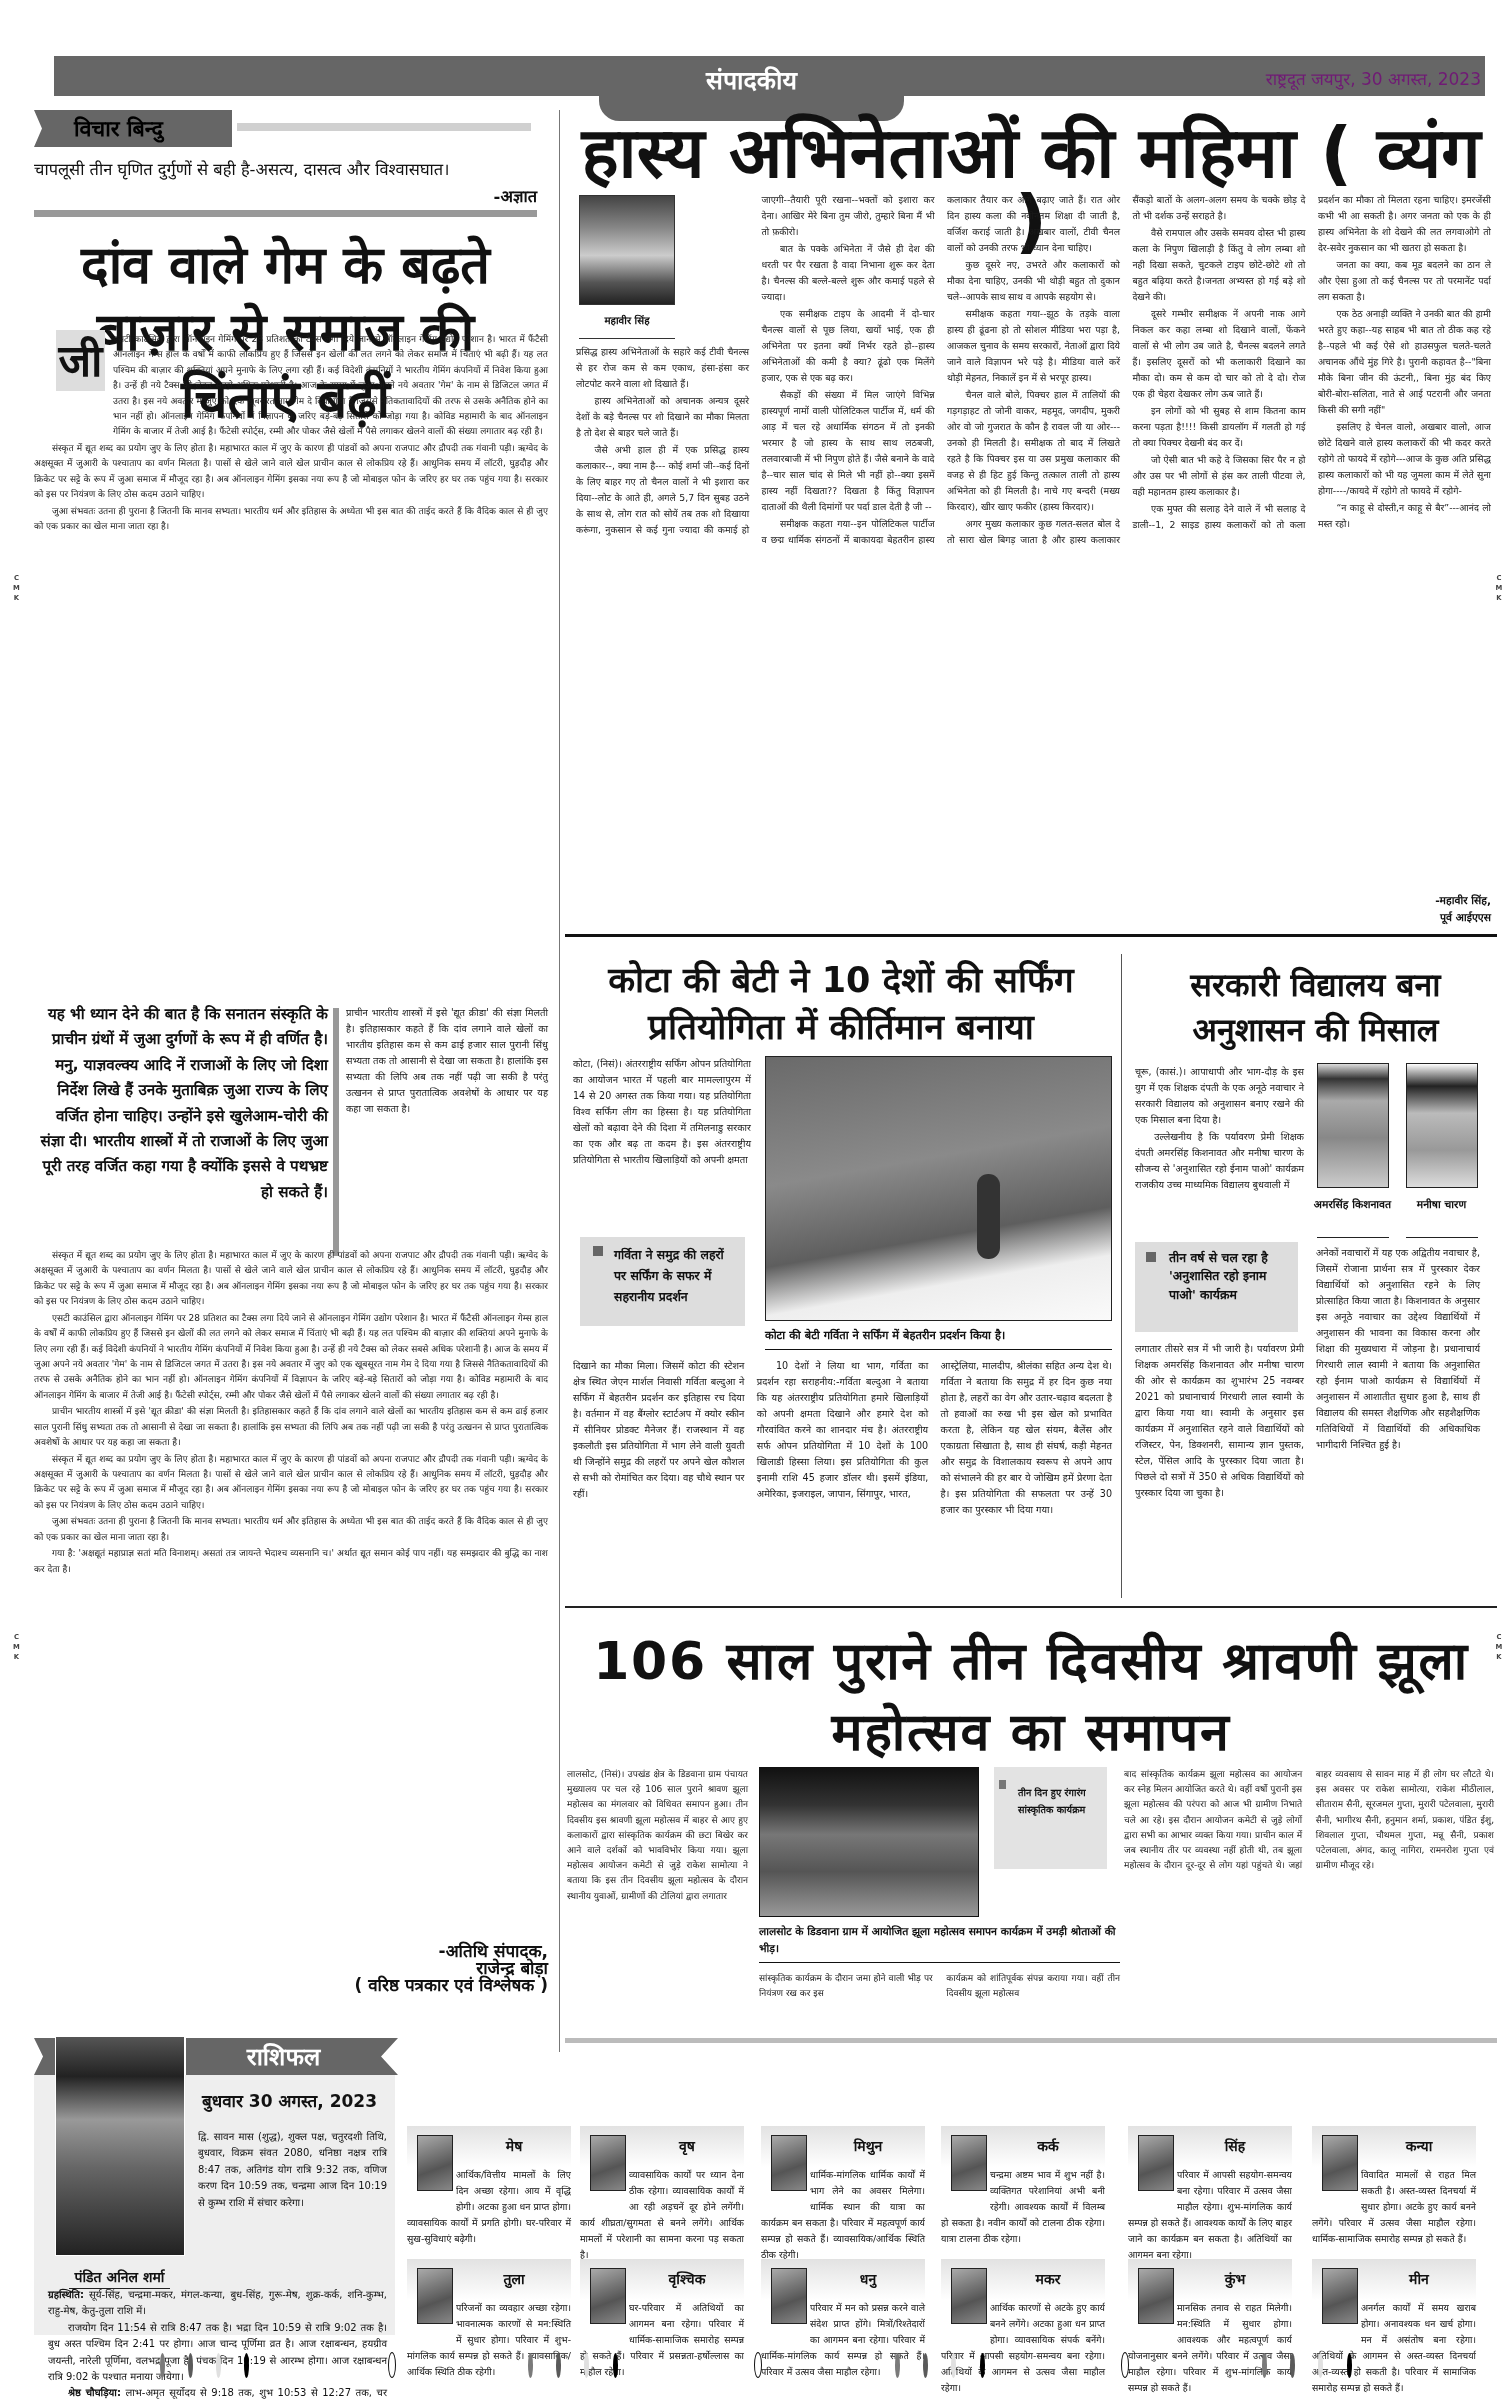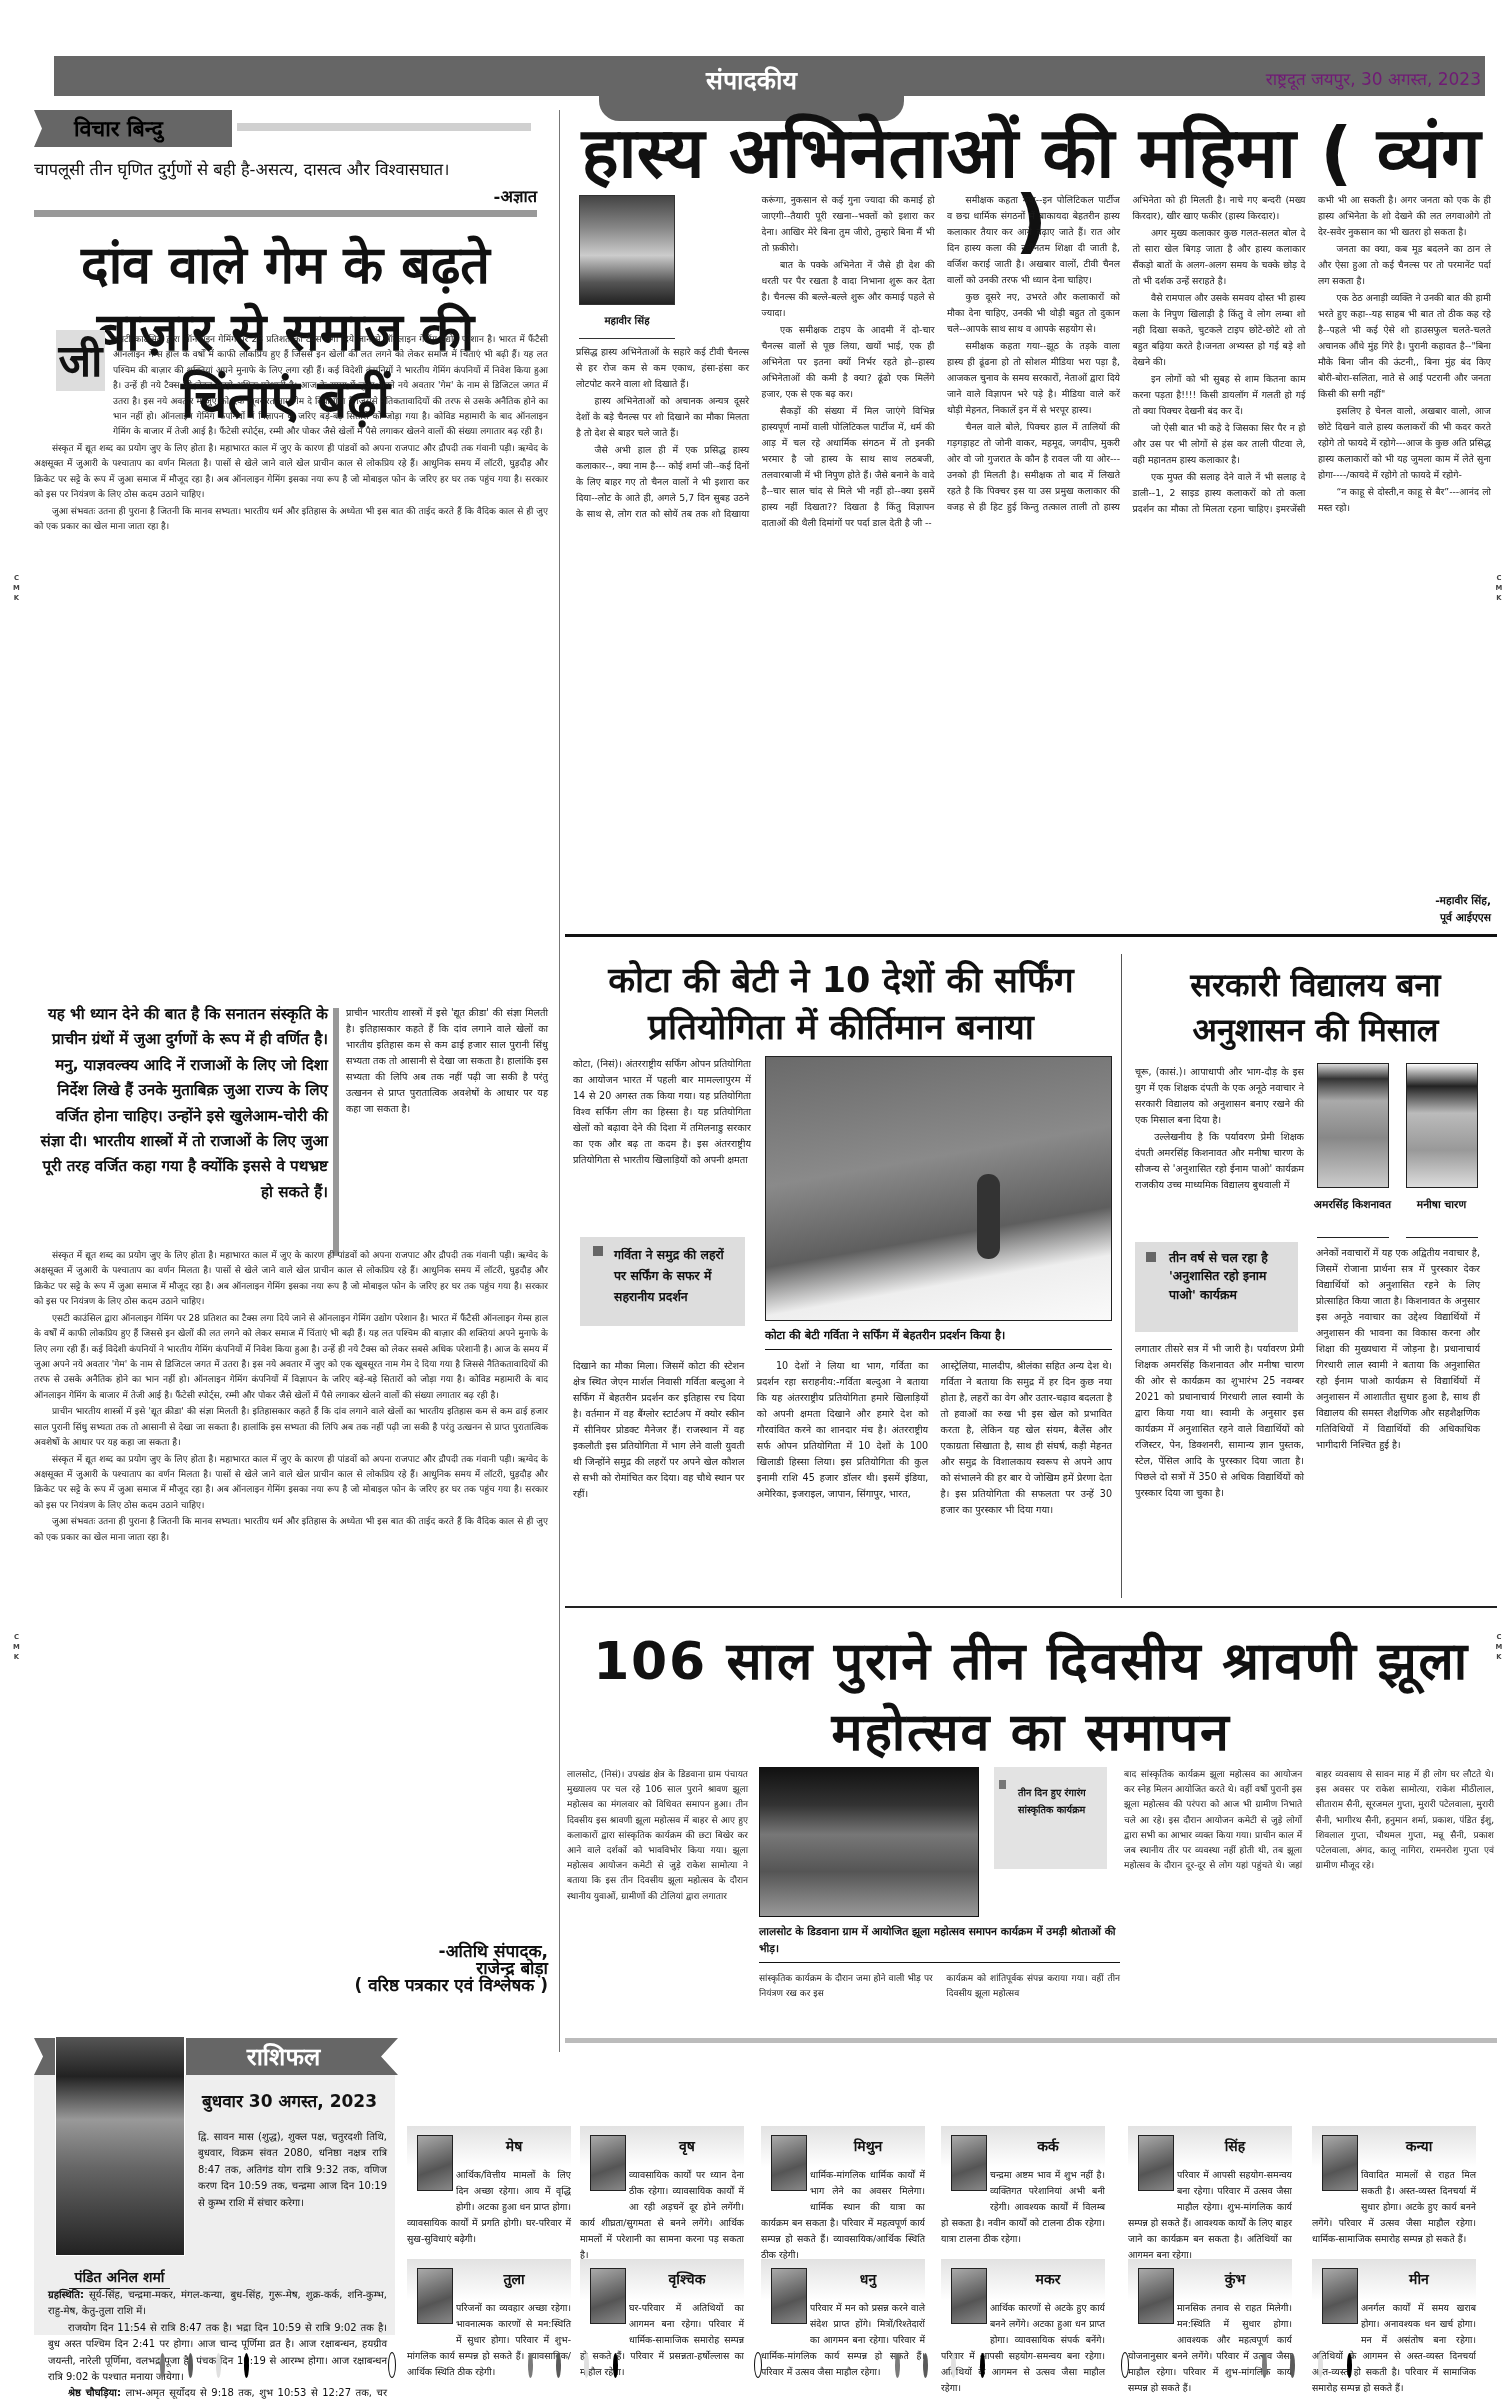--- a/index.html
+++ b/index.html
@@ -167,6 +167,7 @@
   <p>चैनल वाले बोले, पिक्चर हाल में तालियों की गड़गड़ाहट तो जोनी वाकर, महमूद, जगदीप, मुकरी ओर वो जो गुजरात के कौन है रावल जी या ओर---उनको ही मिलती है। समीक्षक तो बाद में लिखते रहते है कि पिक्चर इस या उस प्रमुख कलाकार की वजह से ही हिट हुई किन्तु तत्काल ताली तो हास्य अभिनेता को ही मिलती है। नाचे गए बन्दरी (मख्य किरदार), खीर खाए फकीर (हास्य किरदार)।</p>
   <p>अगर मुख्य कलाकार कुछ गलत-सलत बोल दे तो सारा खेल बिगड़ जाता है और हास्य कलाकार सैंकड़ो बातों के अलग-अलग समय के चक्के छोड़ दे तो भी दर्शक उन्हें सराहते है।</p>
   <p>वैसे रामपाल और उसके समवय दोस्त भी हास्य कला के निपुण खिलाड़ी है किंतु वे लोग लम्बा शो नही दिखा सकते, चुटकले टाइप छोटे-छोटे शो तो बहुत बढ़िया करते है।जनता अभ्यस्त हो गई बड़े शो देखने की।</p>
+  <p>दूसरे गम्भीर समीक्षक नें अपनी नाक आगे निकल कर कहा लम्बा शो दिखाने वालों, फेंकने वालों से भी लोग उब जाते है, चैनल्स बदलने लगते हैं। इसलिए दूसरों को भी कलाकारी दिखाने का मौका दो। कम से कम दो चार को तो दे दो। रोज एक ही चेहरा देखकर लोग ऊब जाते हैं।</p>
   <p>इन लोगों को भी सुबह से शाम कितना काम करना पड़ता है!!!! किसी डायलॉग में गलती हो गई तो क्या पिक्चर देखनी बंद कर दें।</p>
   <p>जो ऐसी बात भी कहे दे जिसका सिर पैर न हो और उस पर भी लोगों से हंस कर ताली पीटवा ले, वही महानतम हास्य कलाकार है।</p>
   <p>एक मुफ्त की सलाह देने वाले नें भी सलाह दे डाली--1, 2 साइड हास्य कलाकरों को तो कला प्रदर्शन का मौका तो मिलता रहना चाहिए। इमरजेंसी कभी भी आ सकती है। अगर जनता को एक के ही हास्य अभिनेता के शो देखने की लत लगवाओगे तो देर-सवेर नुकसान का भी खतरा हो सकता है।</p>

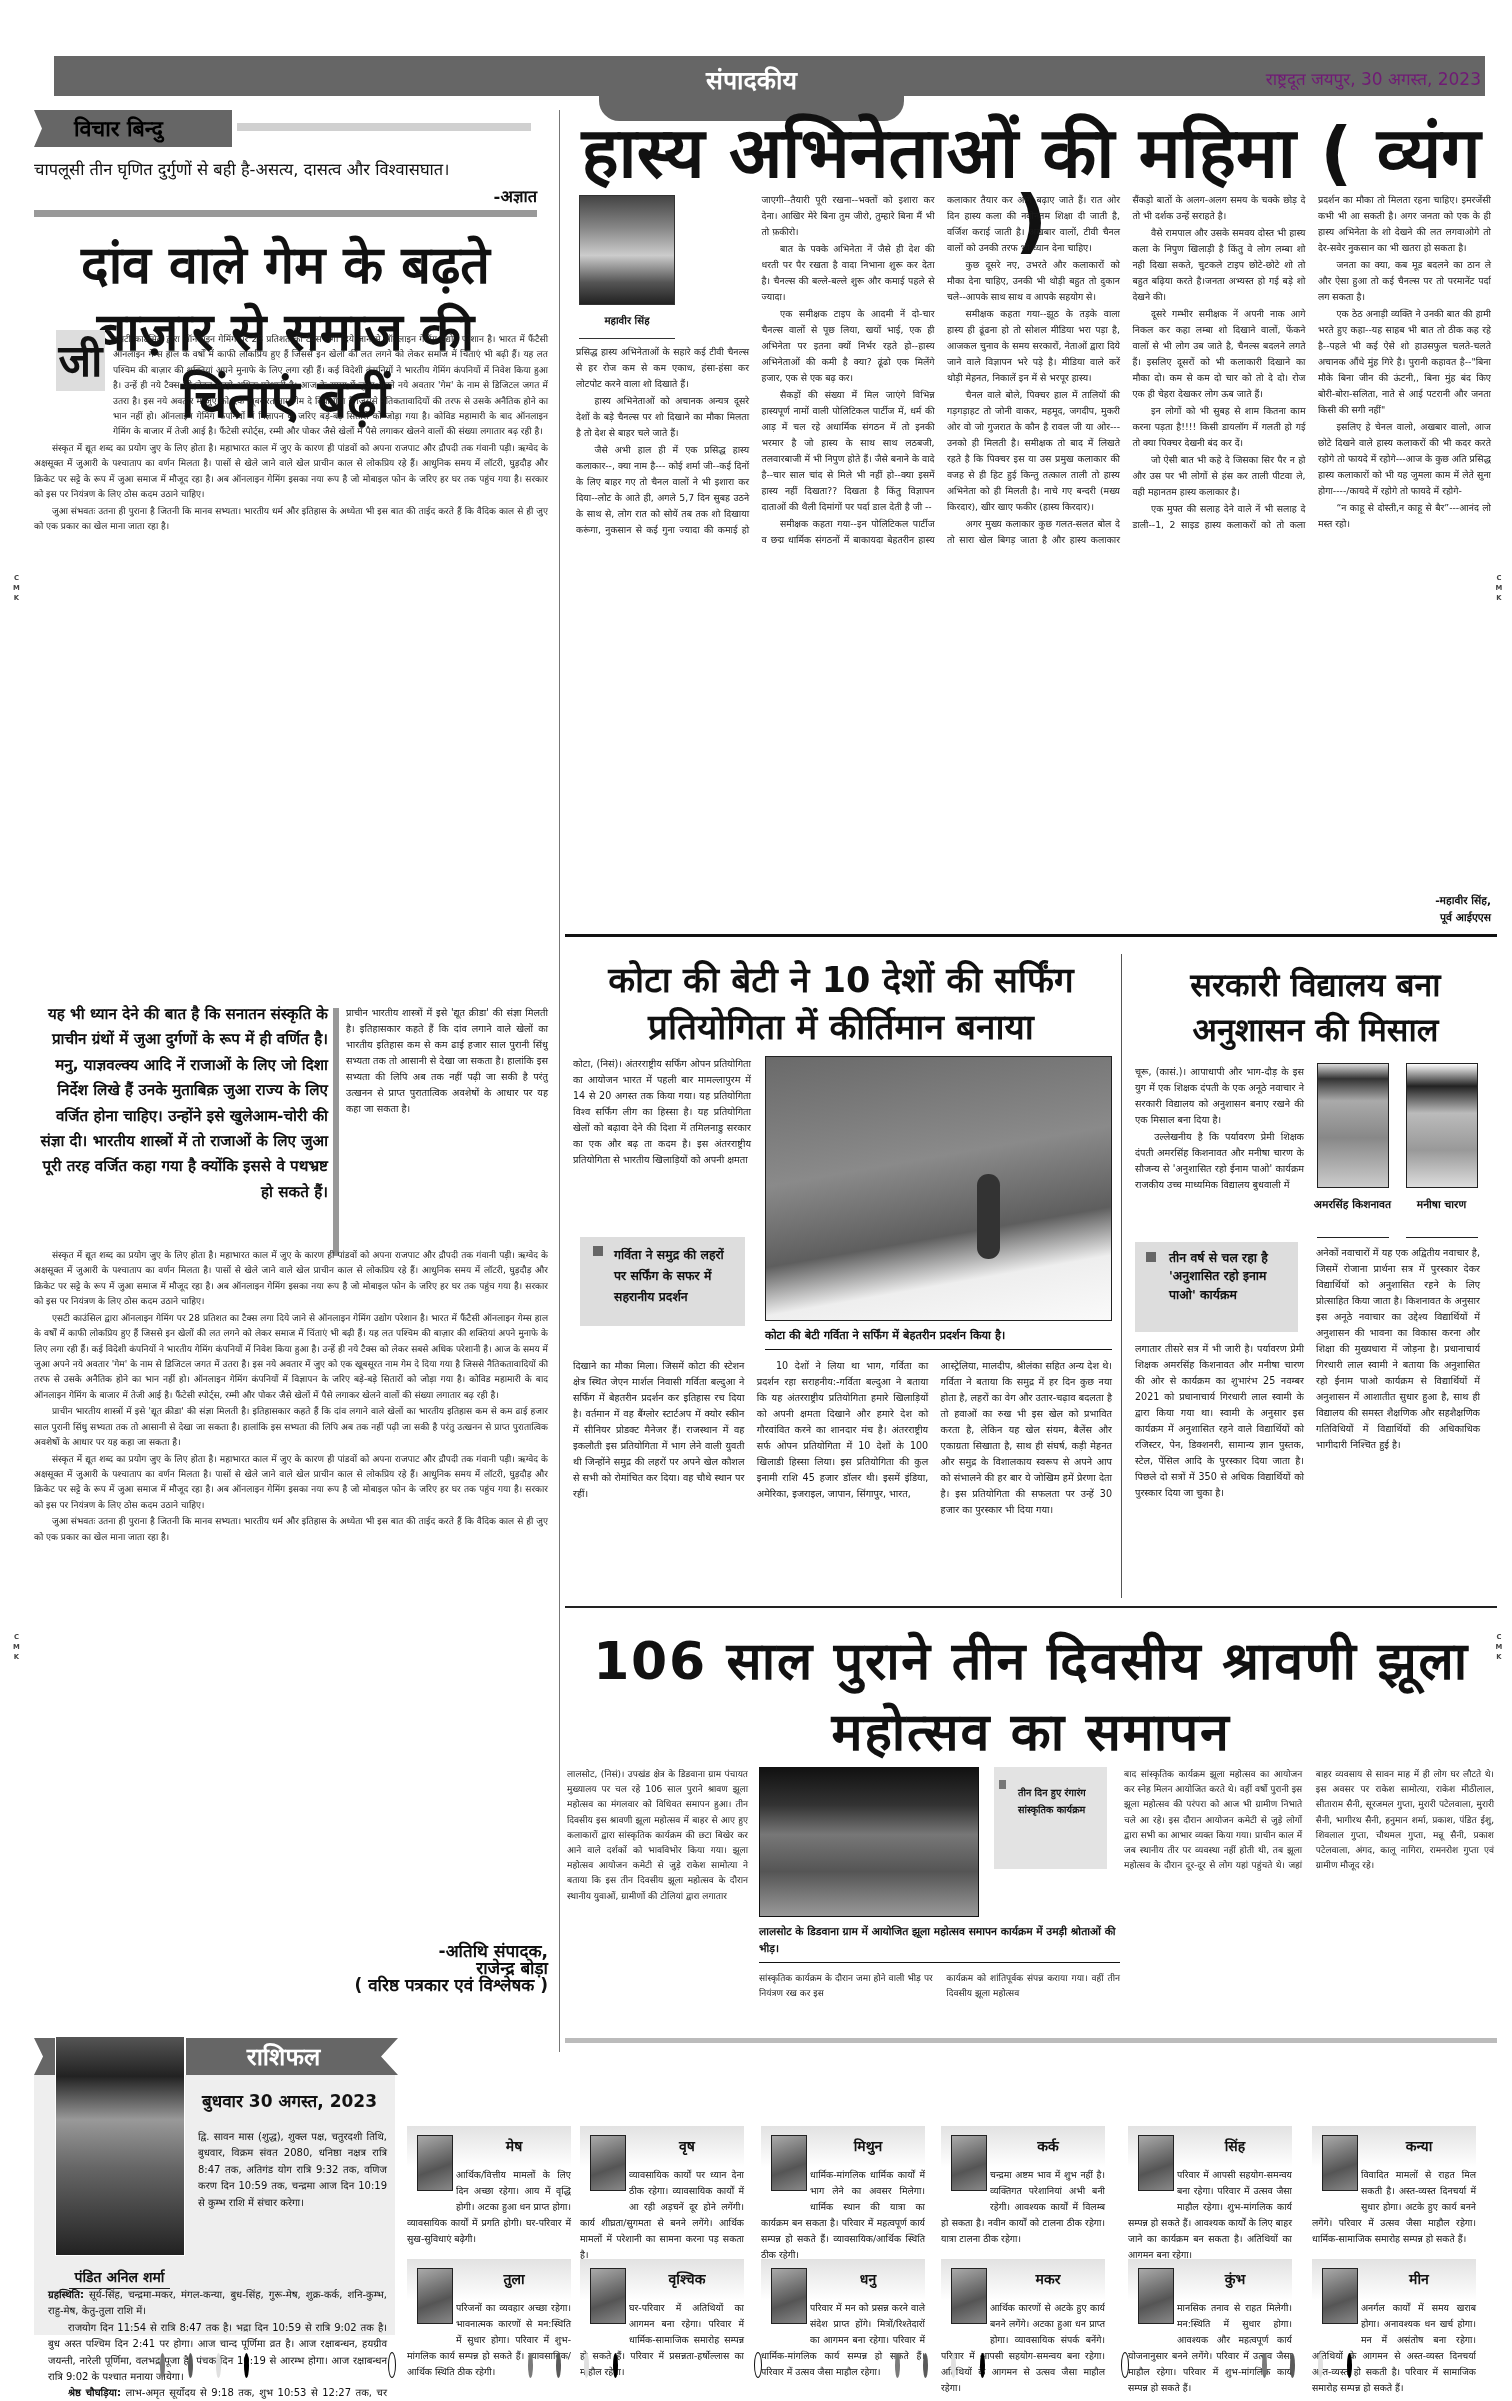--- a/index.html
+++ b/index.html
@@ -144,6 +144,7 @@
   <p>प्राचीन भारतीय शास्त्रों में इसे 'द्यूत क्रीडा' की संज्ञा मिलती है। इतिहासकार कहते हैं कि दांव लगाने वाले खेलों का भारतीय इतिहास कम से कम ढाई हजार साल पुरानी सिंधु सभ्यता तक तो आसानी से देखा जा सकता है। हालांकि इस सभ्यता की लिपि अब तक नहीं पढ़ी जा सकी है परंतु उत्खनन से प्राप्त पुरातात्विक अवशेषों के आधार पर यह कहा जा सकता है।</p>
   <p>संस्कृत में द्यूत शब्द का प्रयोग जुए के लिए होता है। महाभारत काल में जुए के कारण ही पांडवों को अपना राजपाट और द्रौपदी तक गंवानी पड़ी। ऋग्वेद के अक्षसूक्त में जुआरी के पश्चाताप का वर्णन मिलता है। पासों से खेले जाने वाले खेल प्राचीन काल से लोकप्रिय रहे हैं। आधुनिक समय में लॉटरी, घुड़दौड़ और क्रिकेट पर सट्टे के रूप में जुआ समाज में मौजूद रहा है। अब ऑनलाइन गेमिंग इसका नया रूप है जो मोबाइल फोन के जरिए हर घर तक पहुंच गया है। सरकार को इस पर नियंत्रण के लिए ठोस कदम उठाने चाहिए।</p>
   <p>जुआ संभवतः उतना ही पुराना है जितनी कि मानव सभ्यता। भारतीय धर्म और इतिहास के अध्येता भी इस बात की ताईद करते हैं कि वैदिक काल से ही जुए को एक प्रकार का खेल माना जाता रहा है।</p>
+  <p>गया है: 'अक्षद्यूतं महाप्राज्ञ सतां मति विनाशम्। असतां तत्र जायन्ते भेदाश्च व्यसनानि च।' अर्थात द्यूत समान कोई पाप नहीं। यह समझदार की बुद्धि का नाश कर देता है।</p>
 </div>
 <div class="abs" id="left-sign">
   <div>-अतिथि संपादक,</div>

